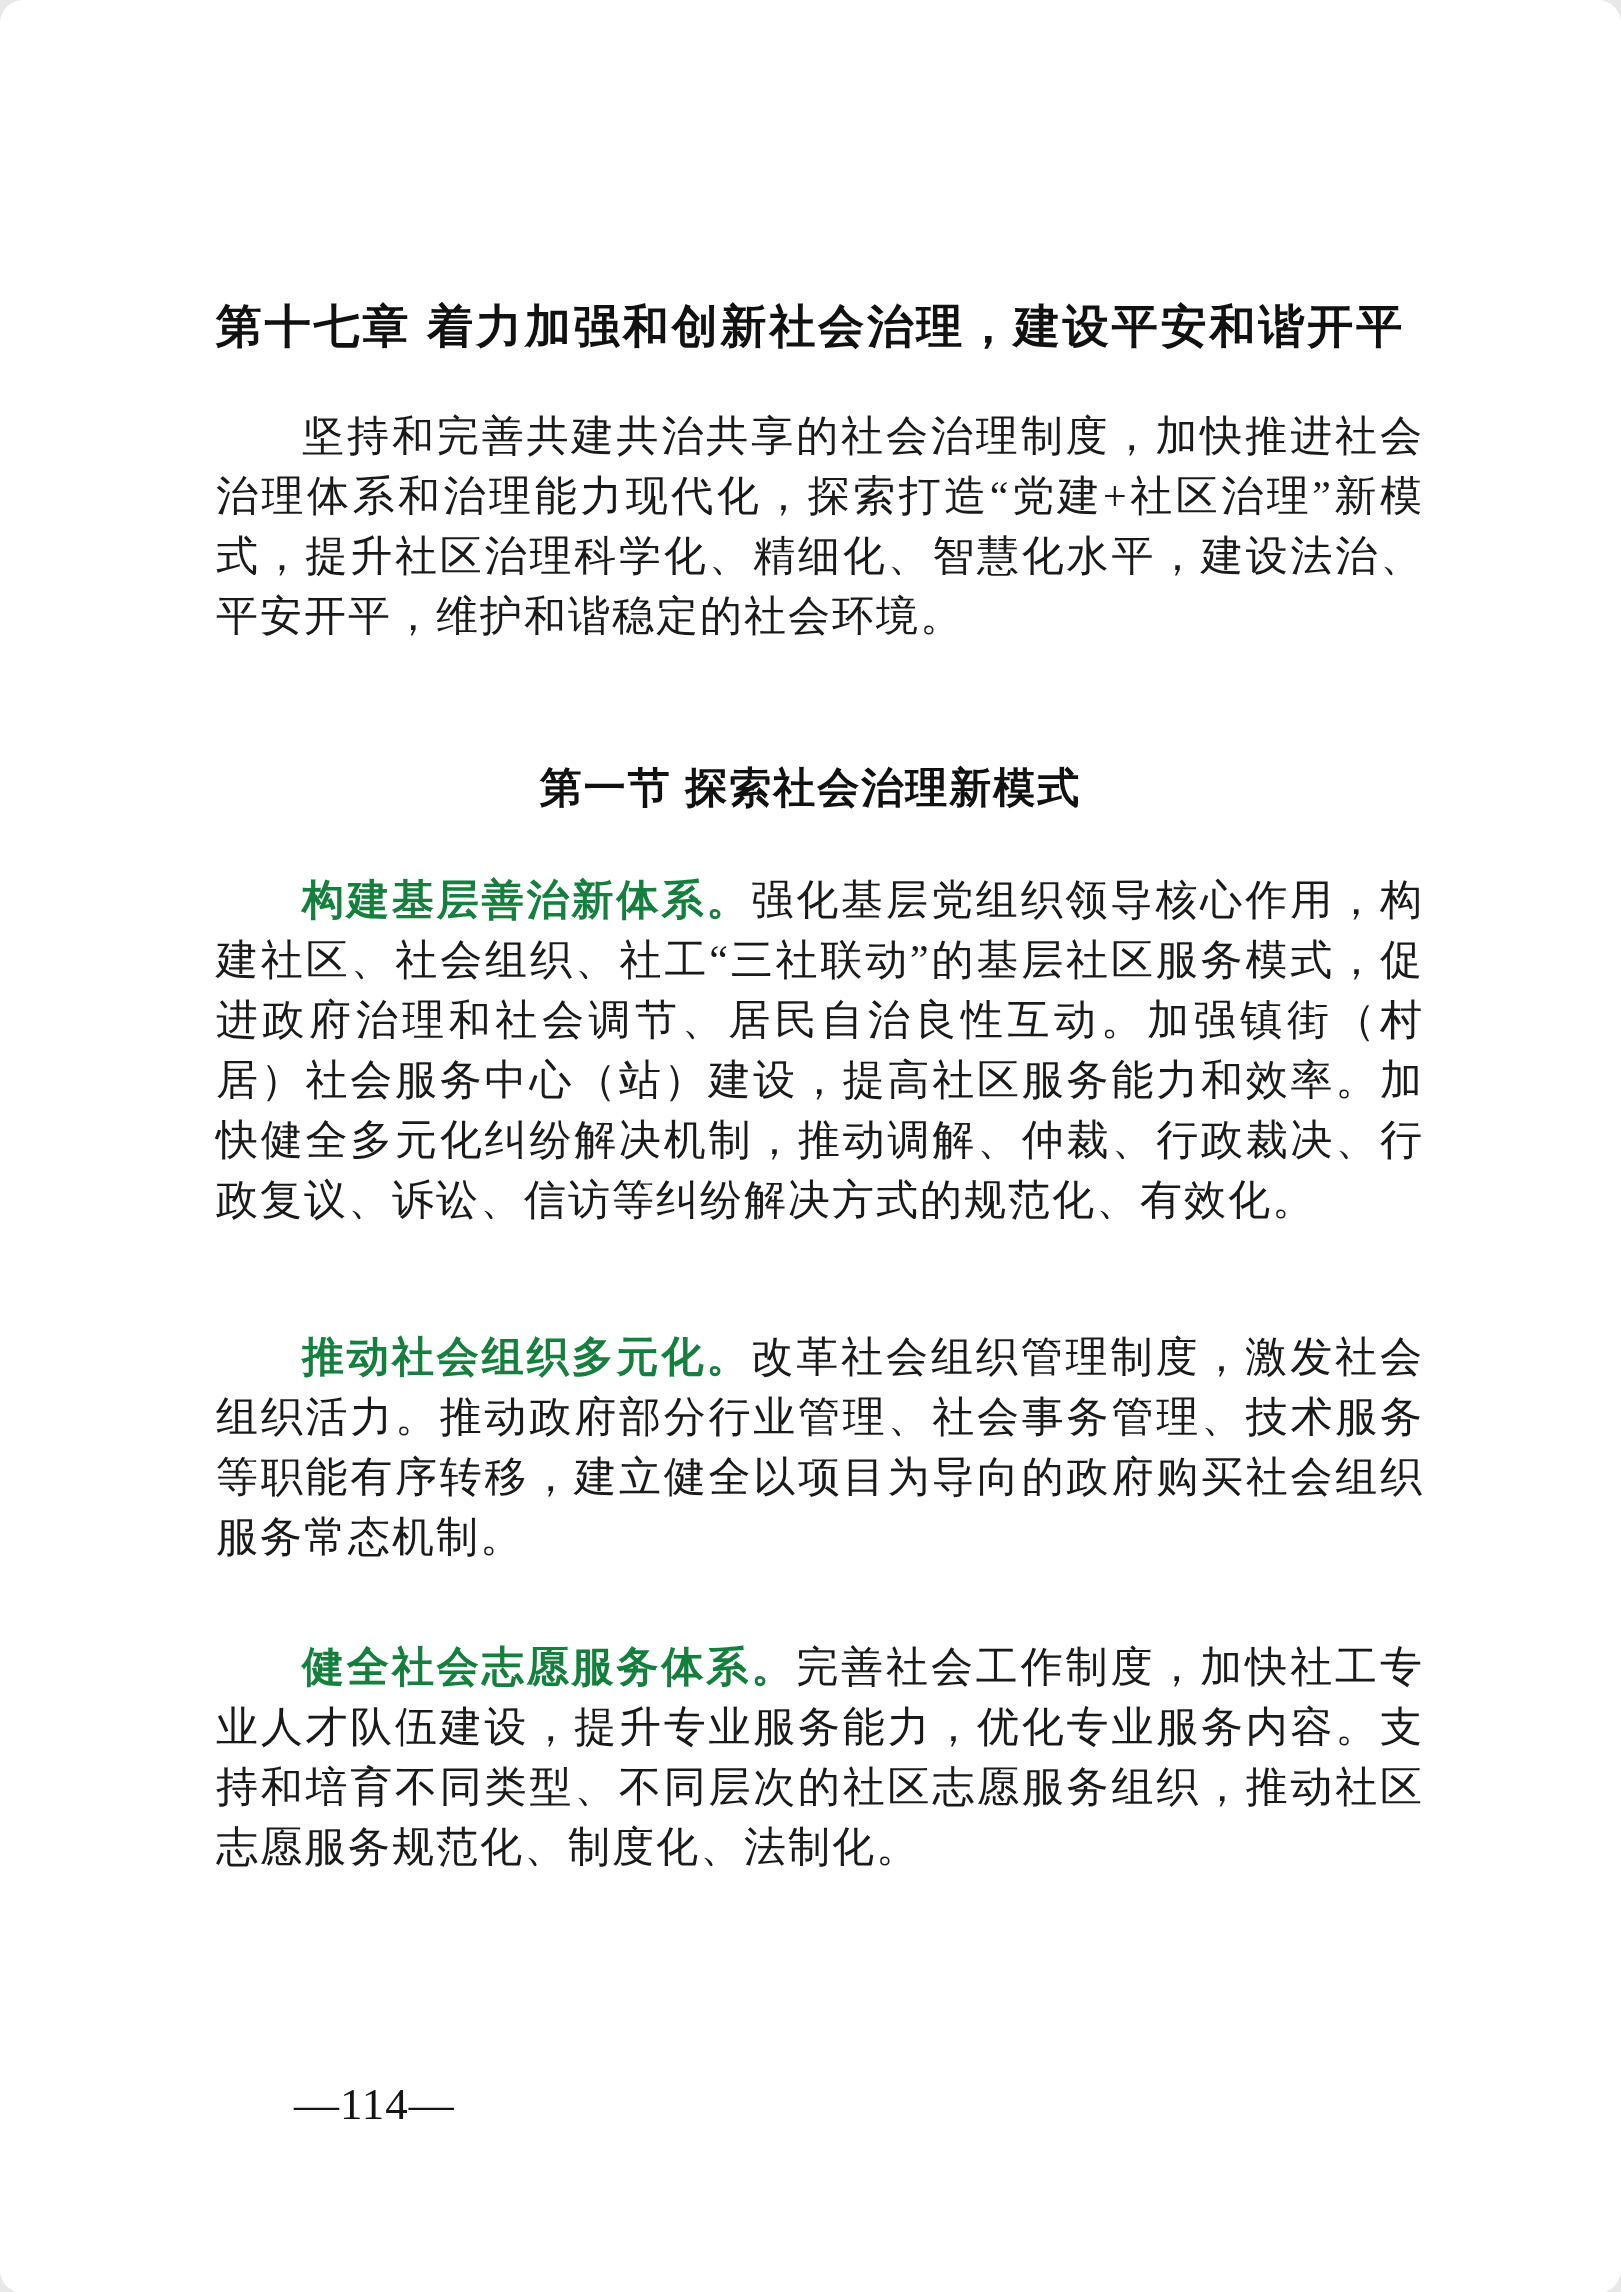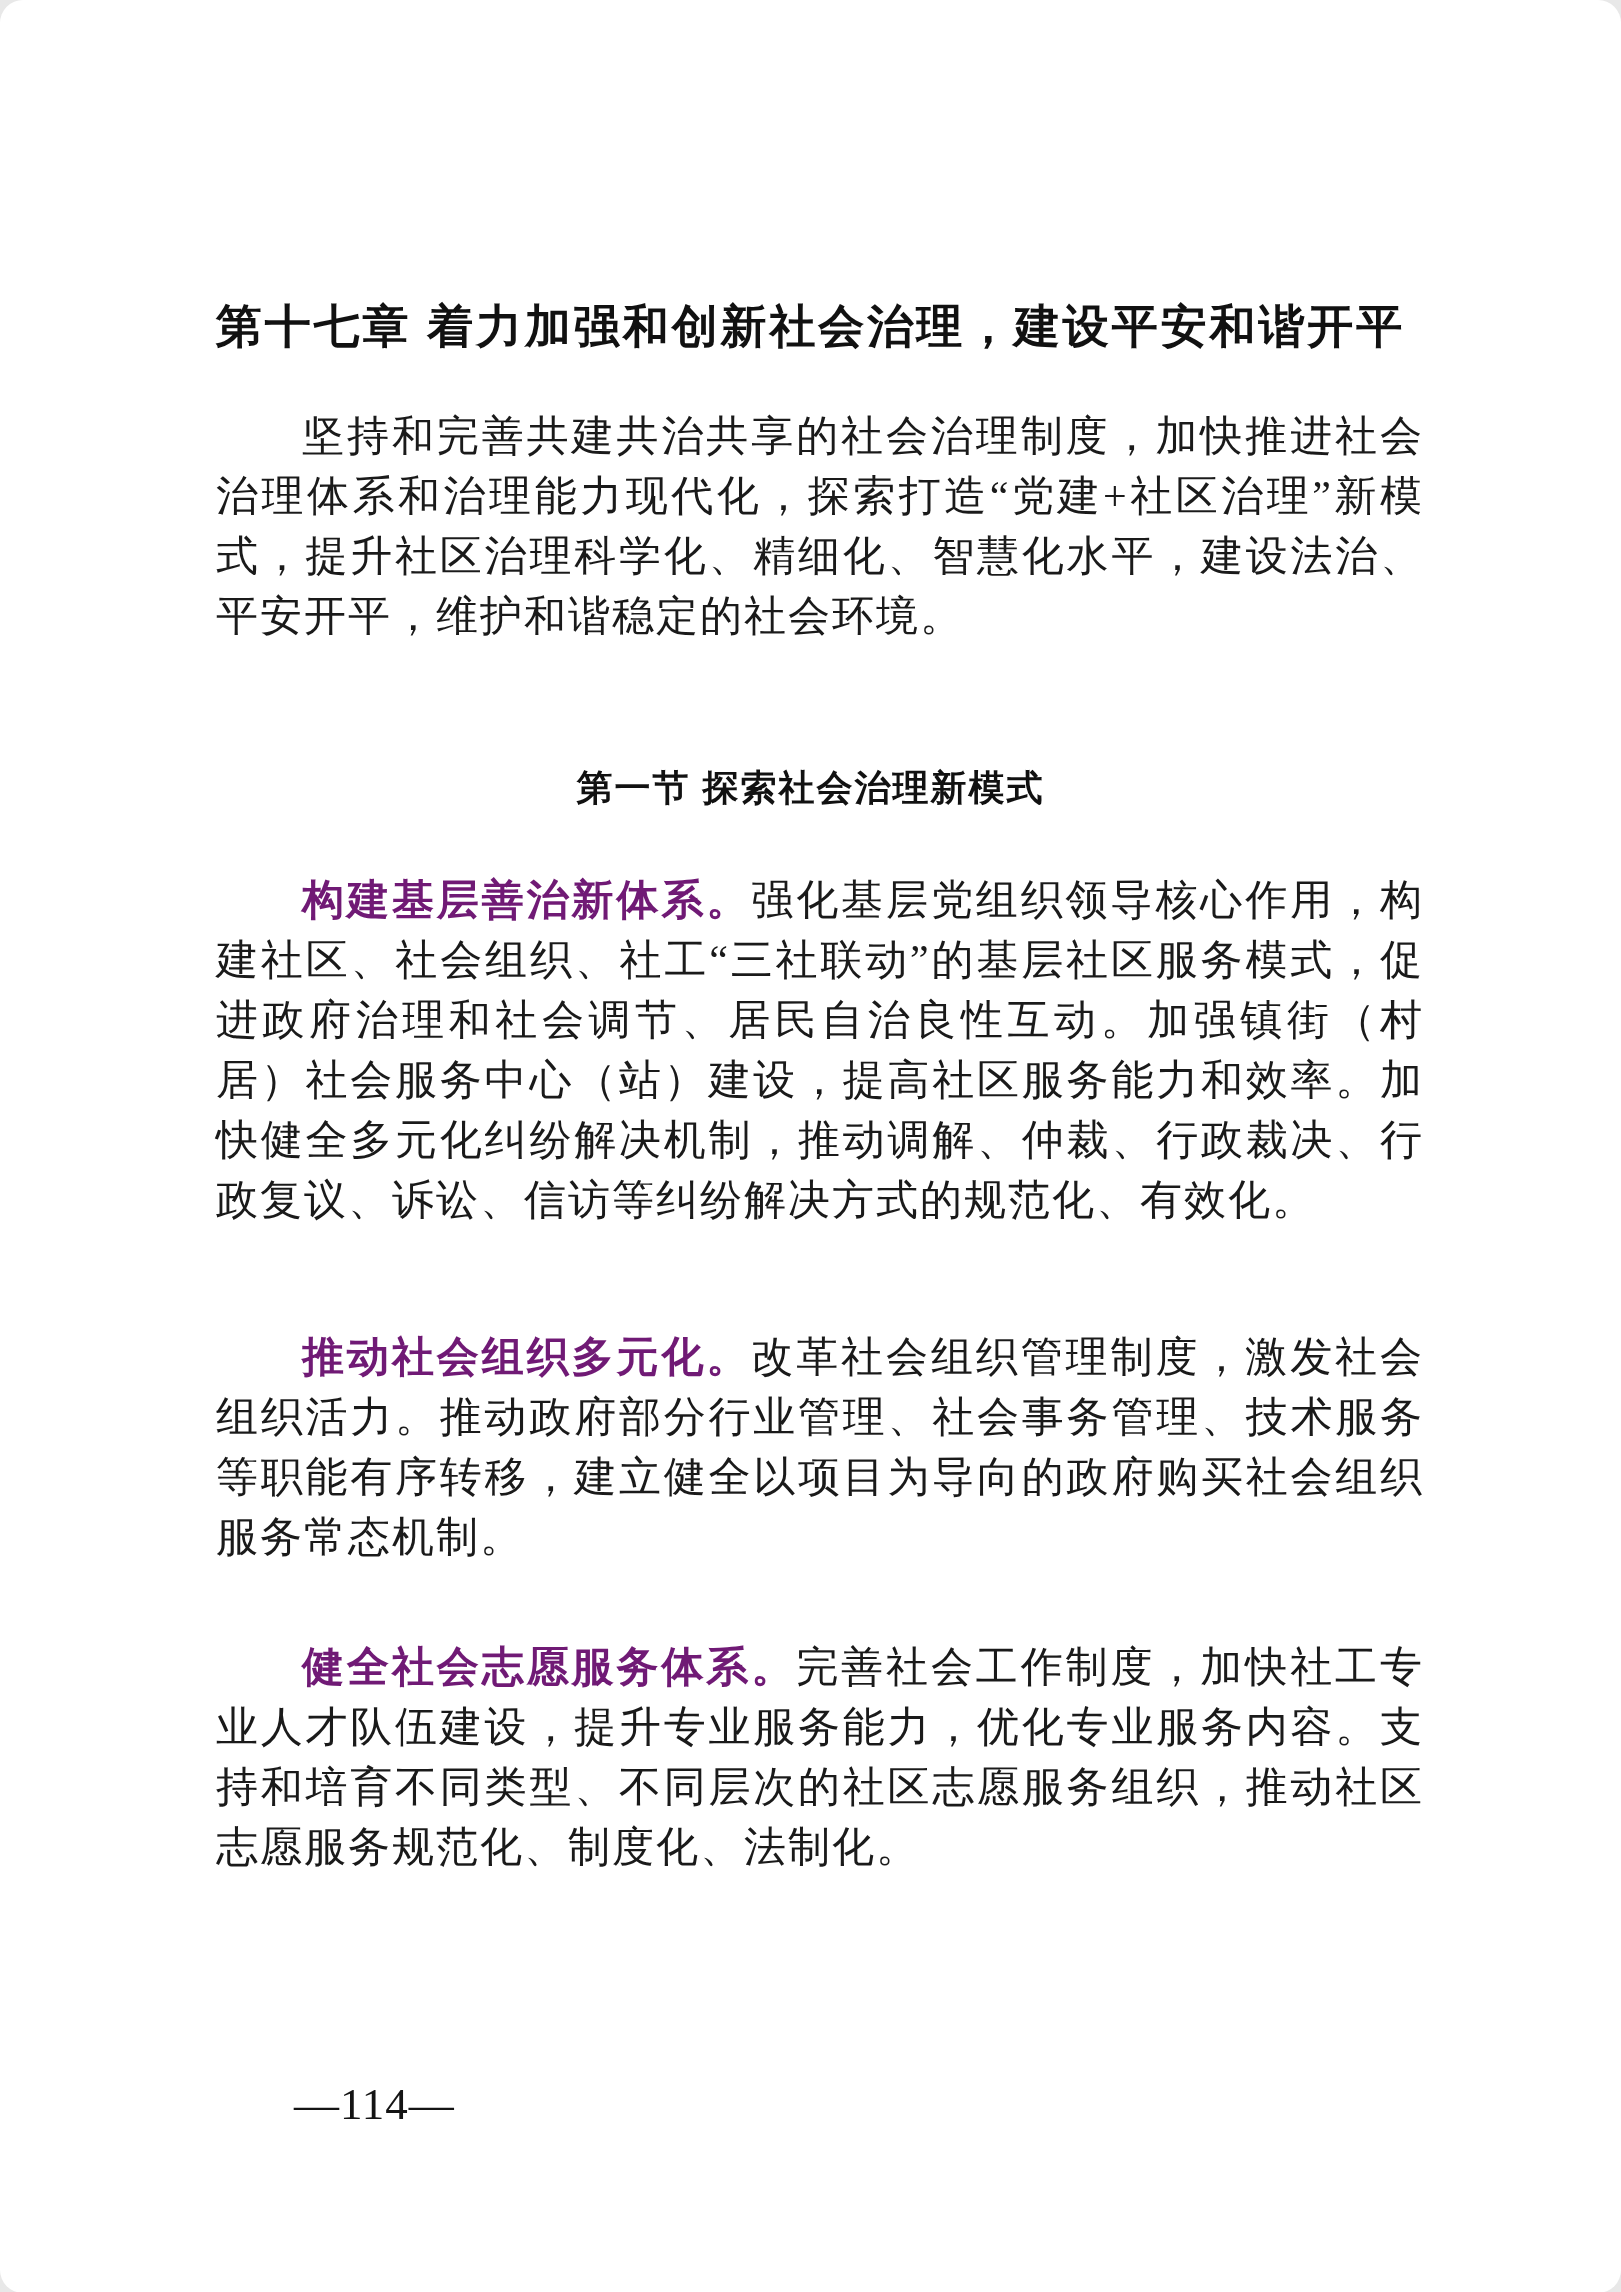--- a/index.html
+++ b/index.html
@@ -43,7 +43,7 @@
     text-align: center;
     font-family: "Liberation Sans", sans-serif;
     font-weight: 700;
-    font-size: 36px;
+    font-size: 42px;
     line-height: 61px;
     letter-spacing: 2px;
     color: #111;

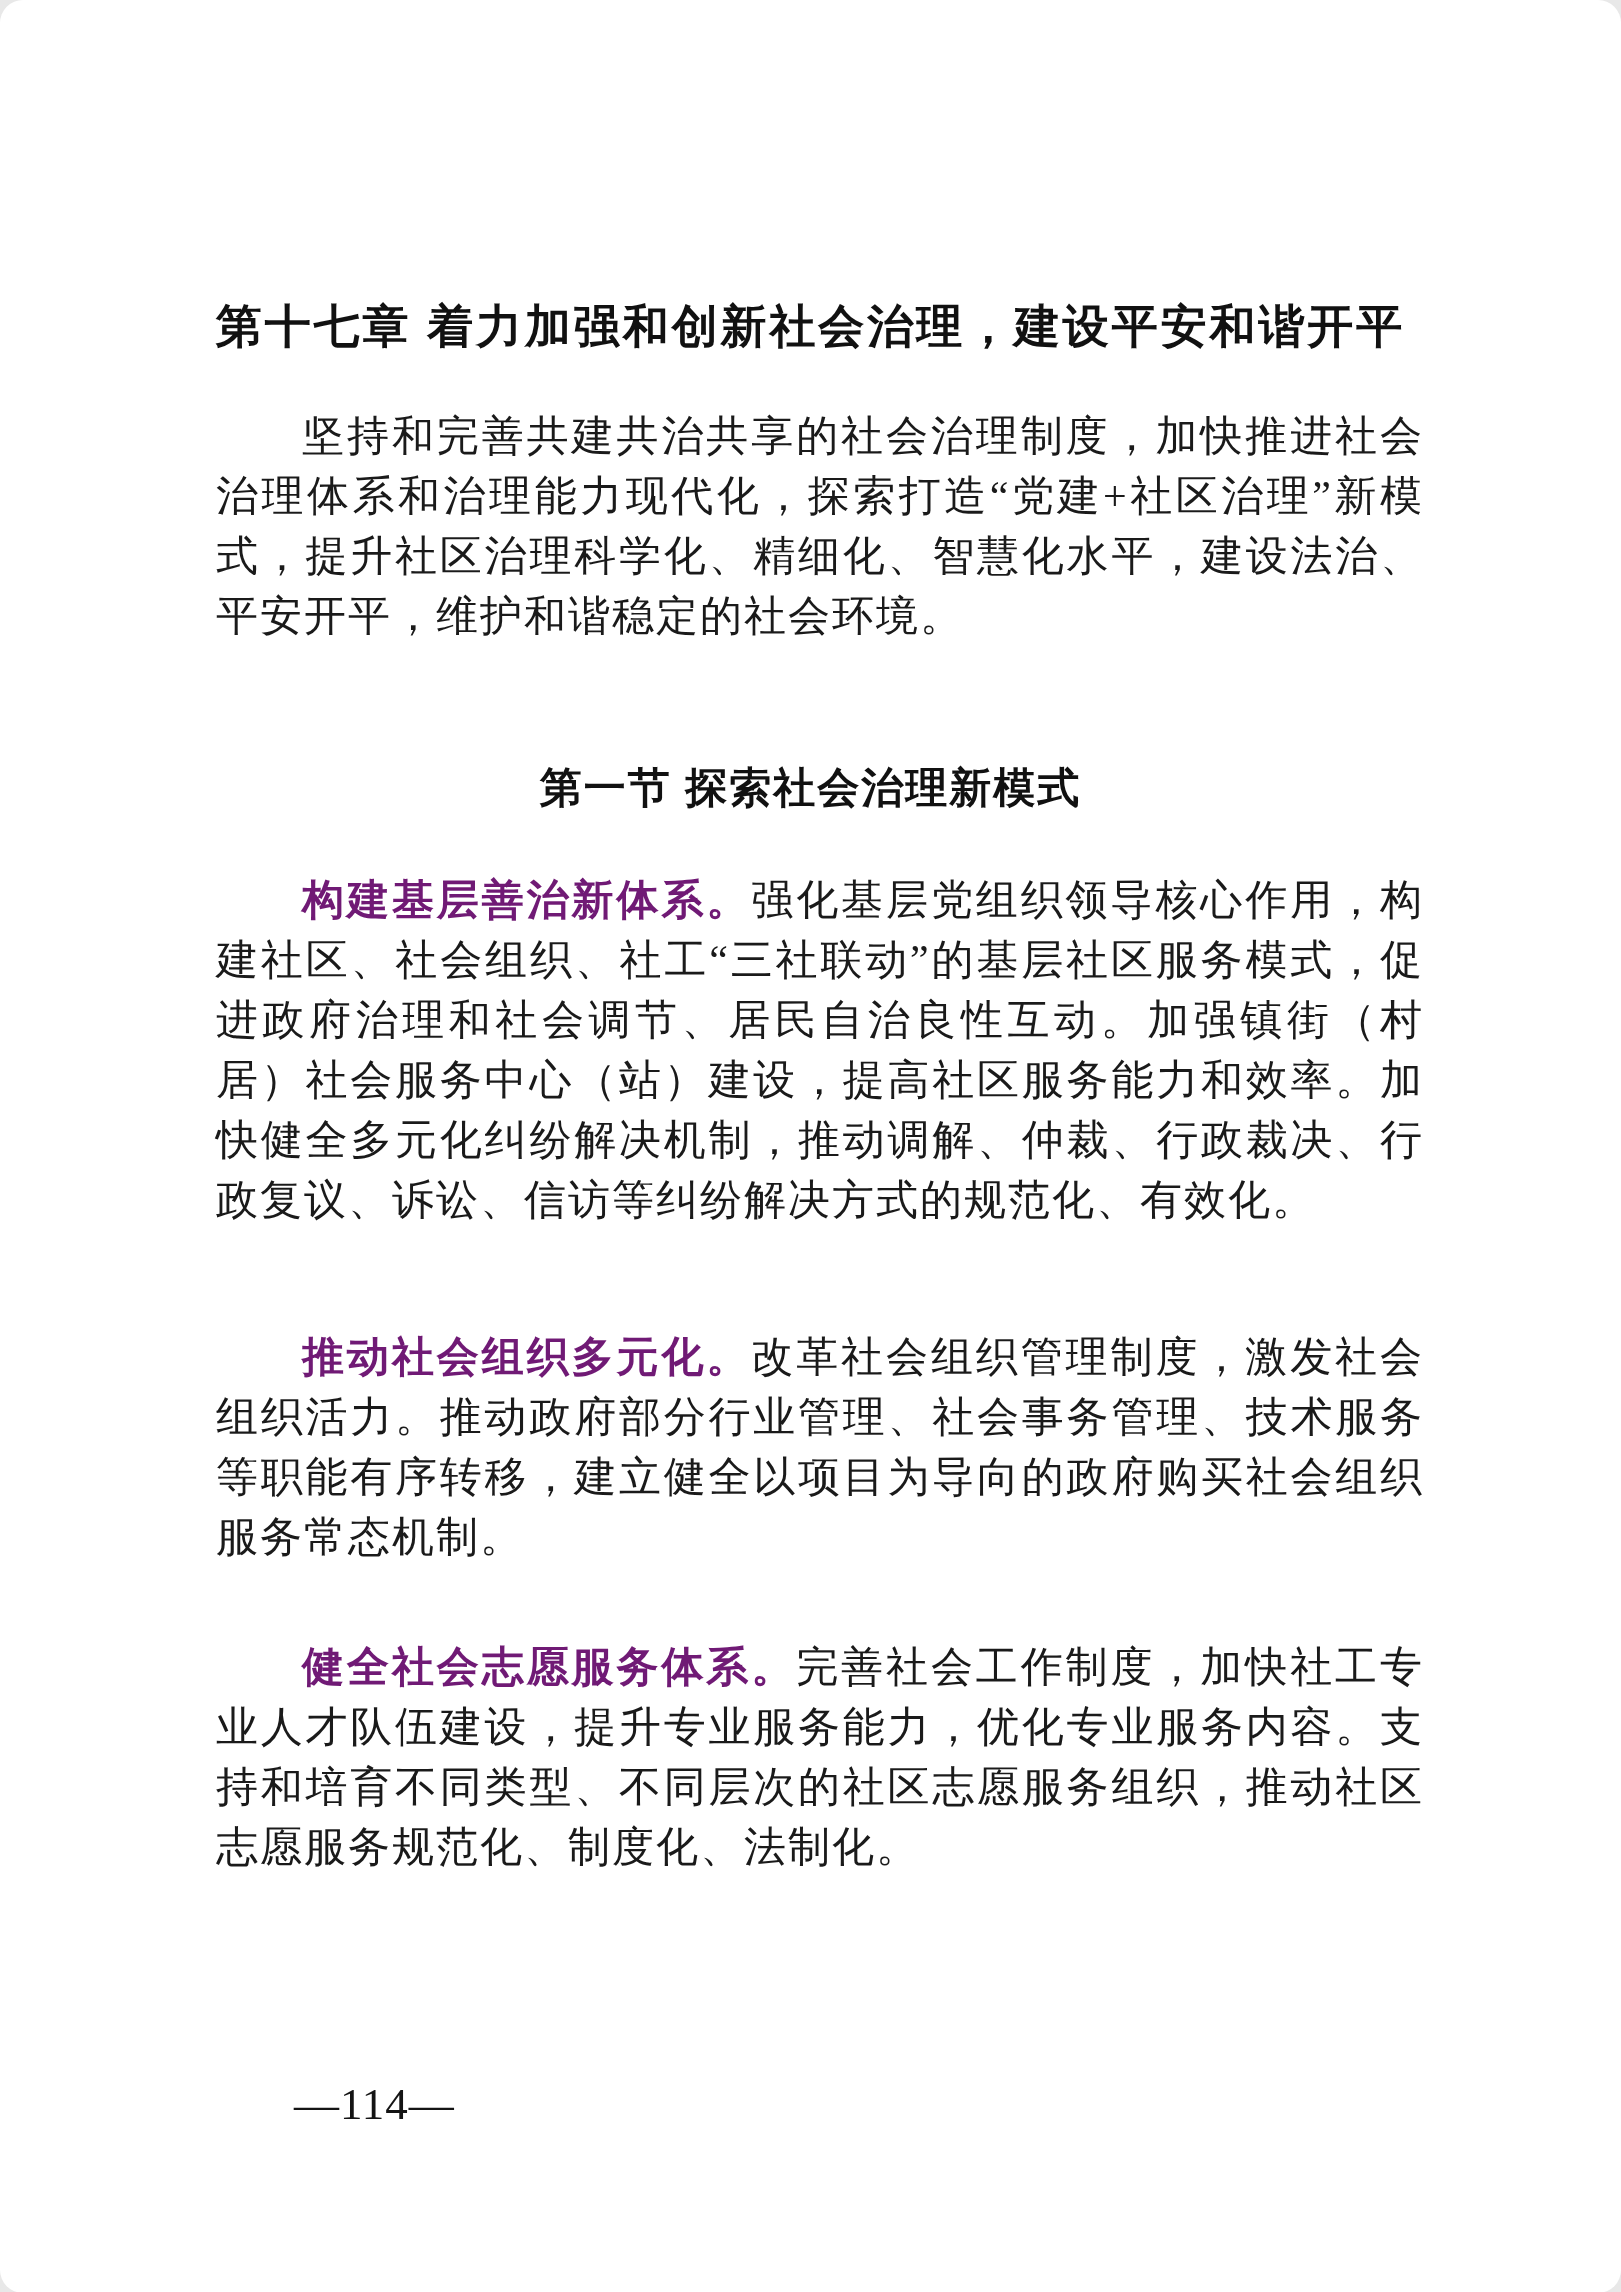--- a/index.html
+++ b/index.html
@@ -72,7 +72,7 @@
   .para-lead {
     font-family: "Liberation Sans", sans-serif;
     font-weight: 700;
-    color: #701a75;
+    color: #15803d;
   }
   
   .page-number {

